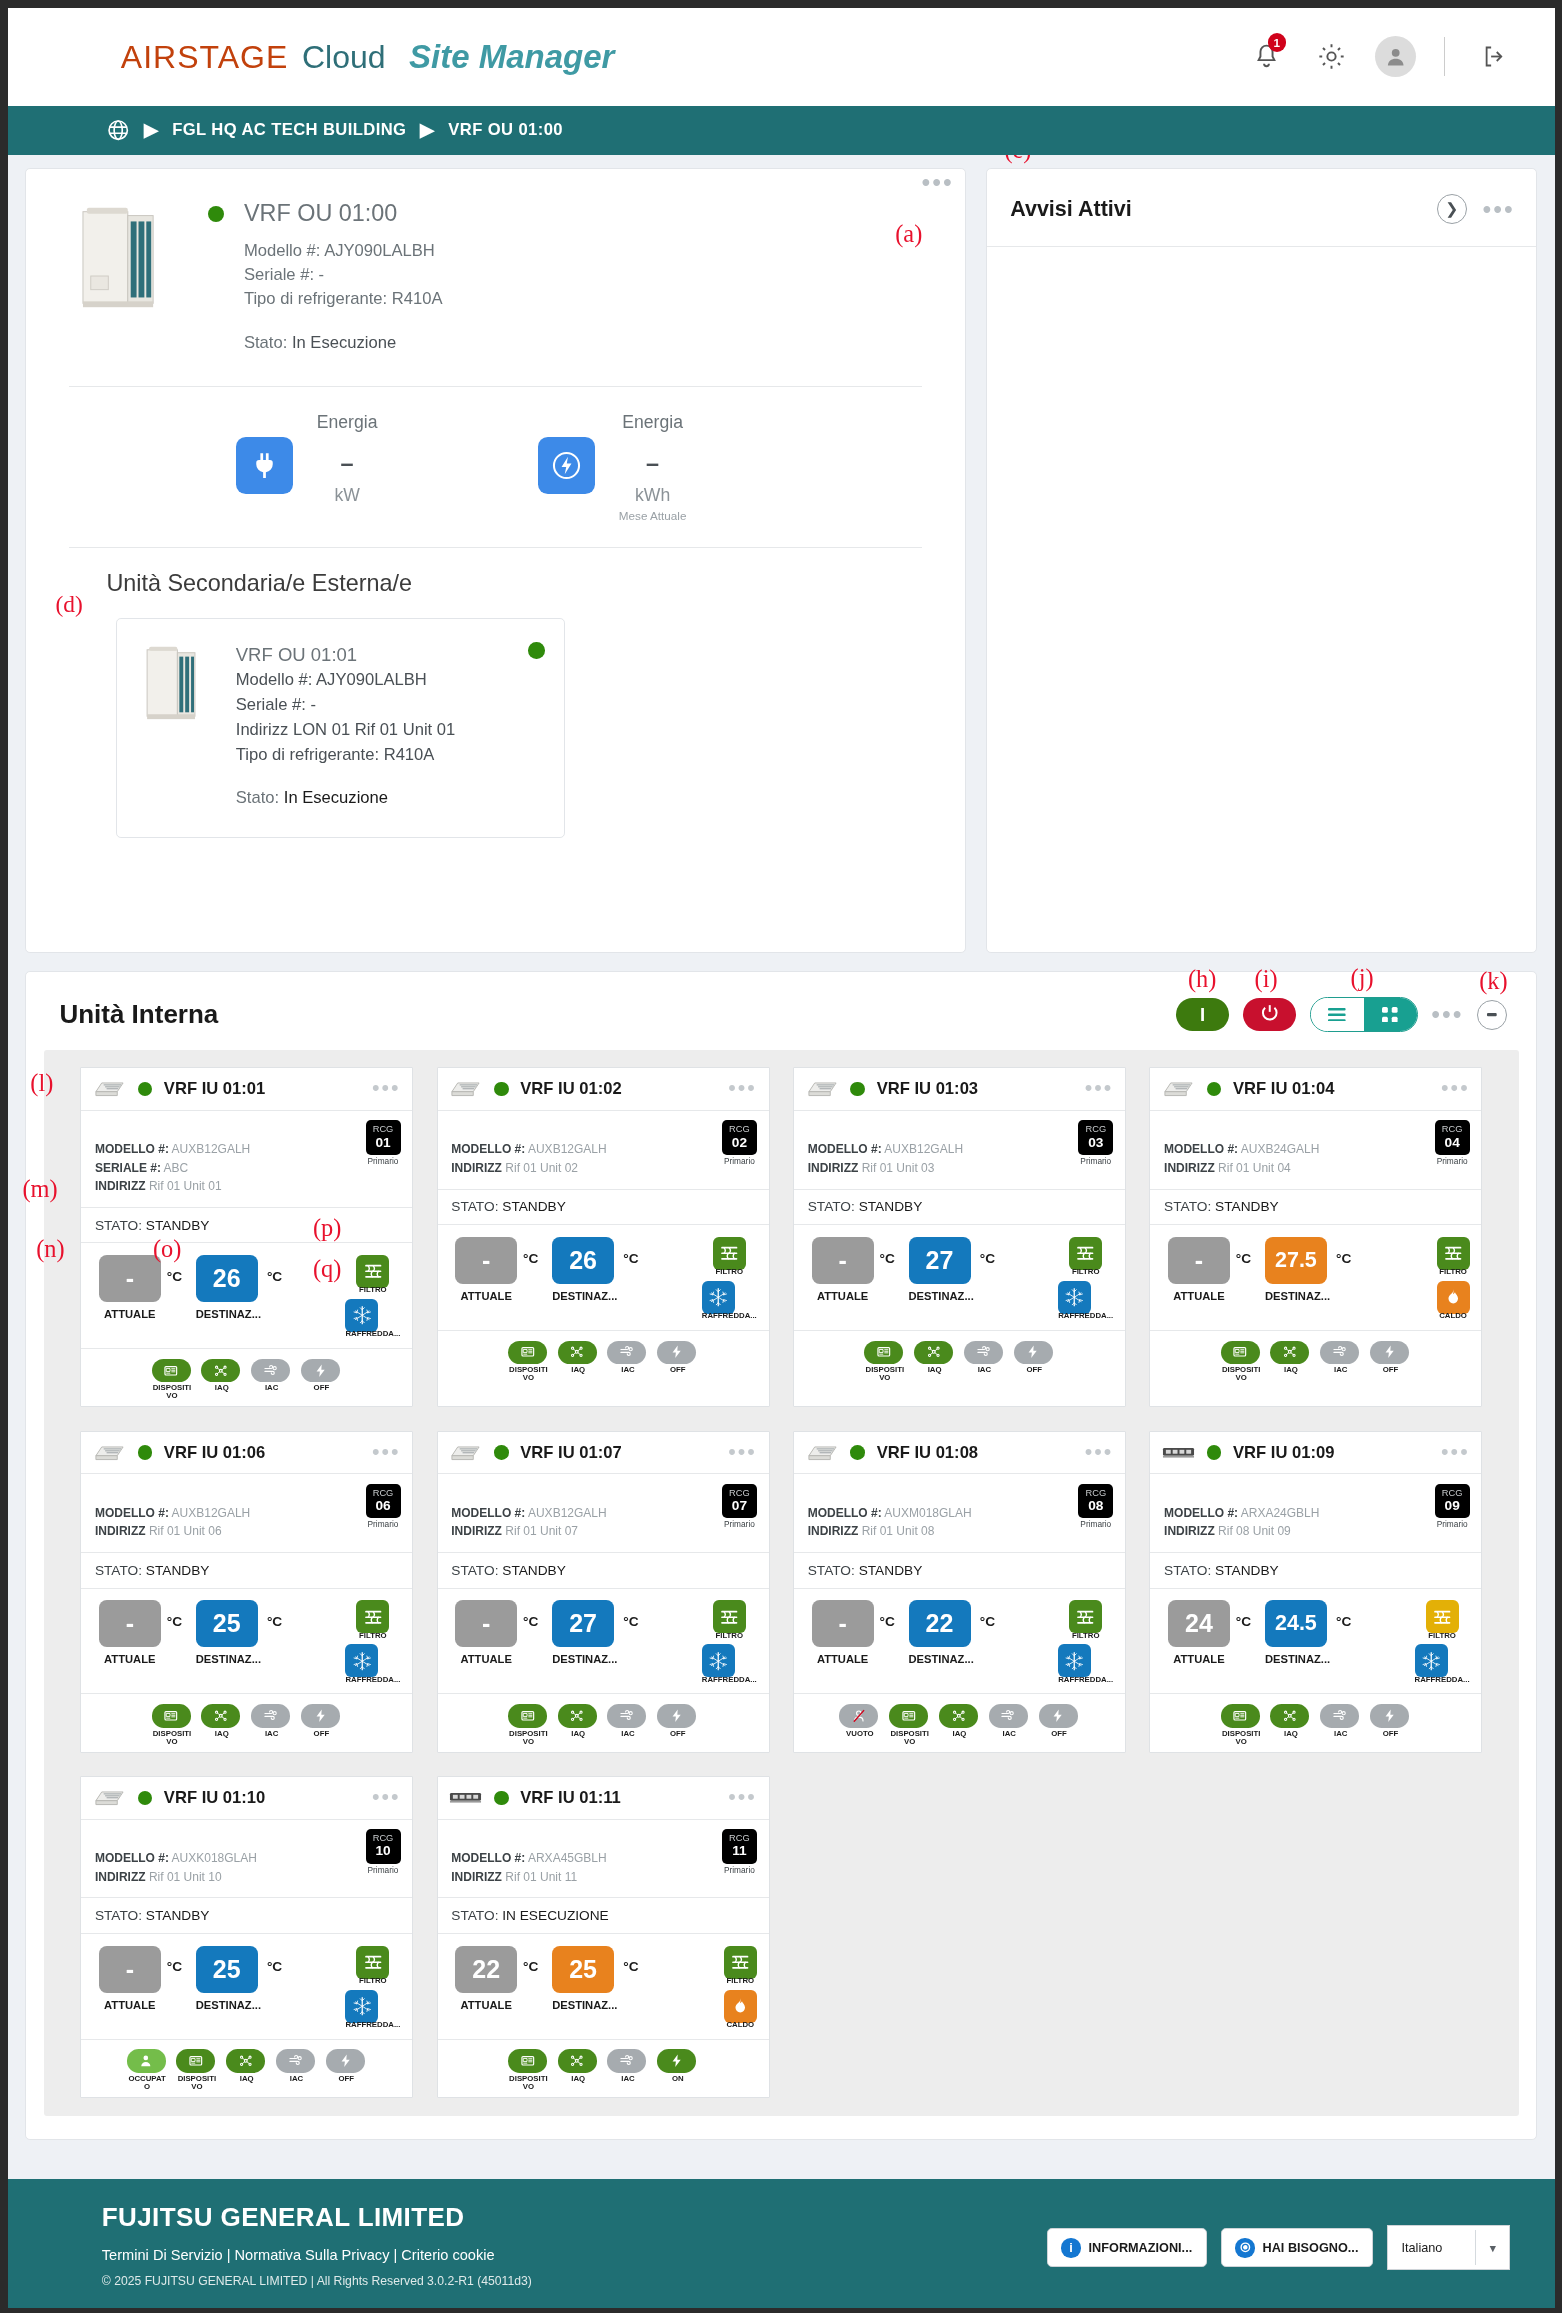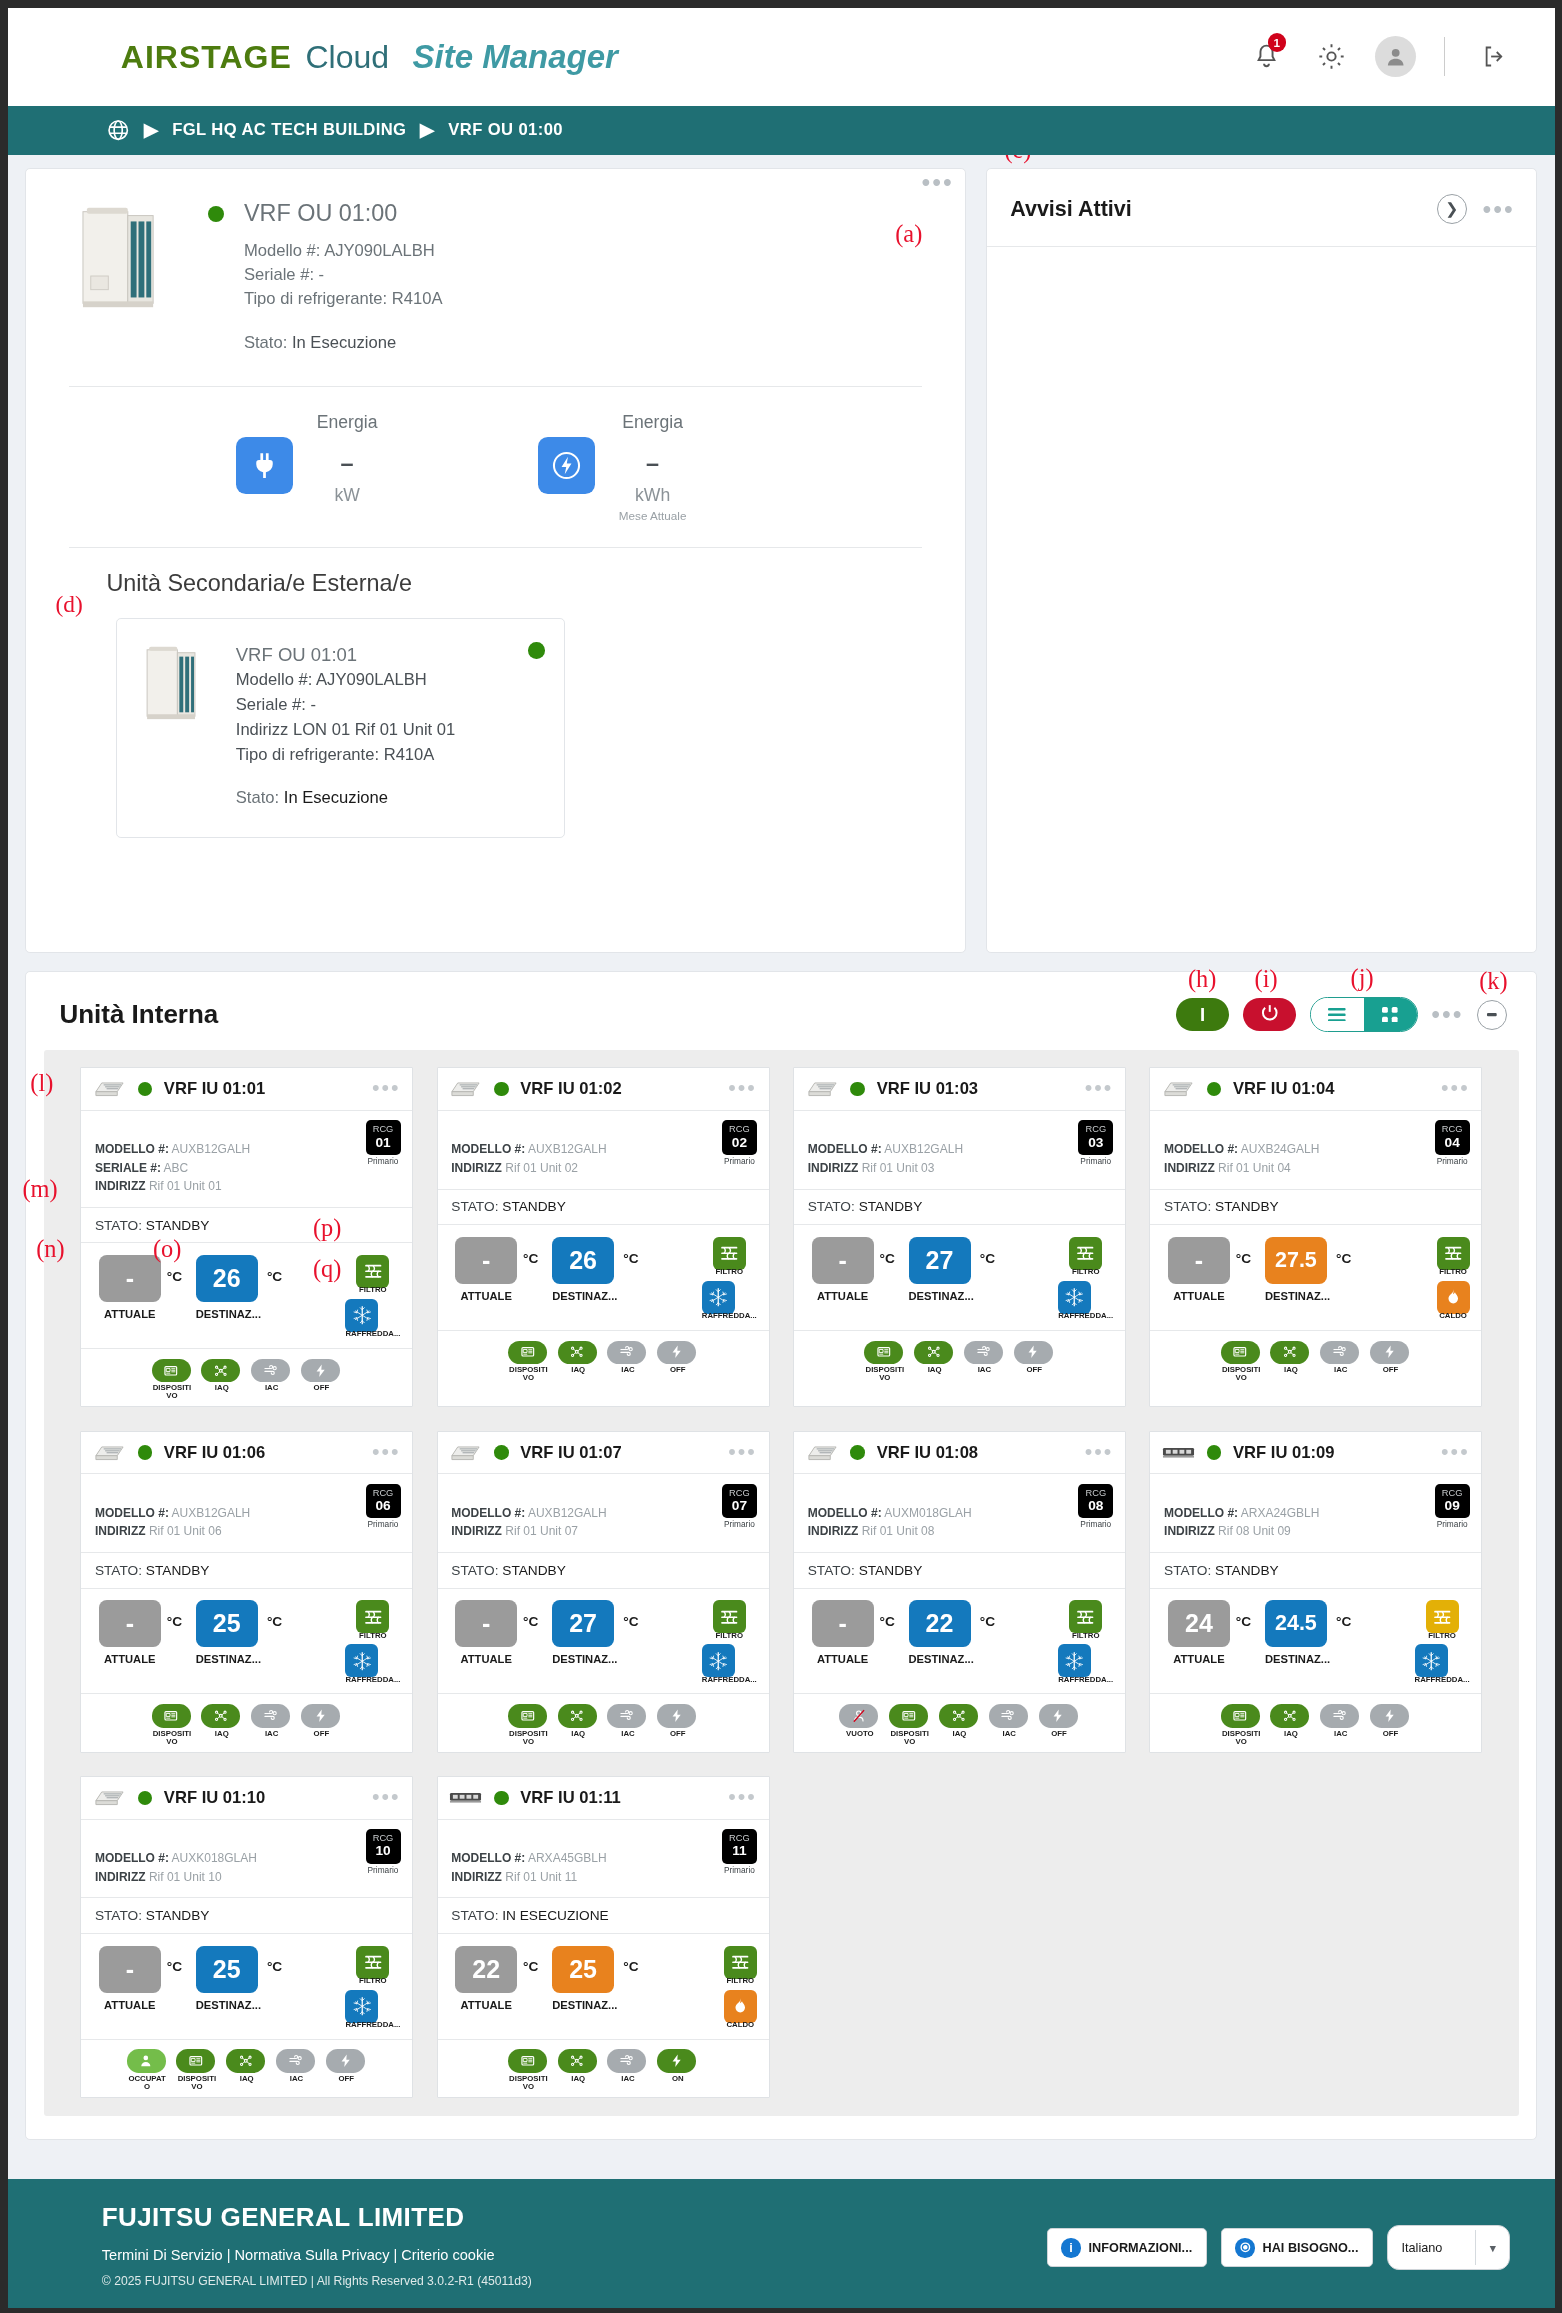--- a/index.html
+++ b/index.html
@@ -23,7 +23,7 @@
     flex:none;
   }
   .logo { display:flex; align-items:baseline; gap:13.7px; }
-  .logo .airstage { font-size:32px; letter-spacing:1px; color:#4d7c0f; font-weight:700; }
+  .logo .airstage { font-size:32px; letter-spacing:1px; color:#c2410c; font-weight:400; }
   .logo .cloud    { font-size:32px; color:#2f6f78; font-weight:400; }
   .logo .sitemgr  { font-size:33px; color:#3f9aa4; font-style:italic; font-weight:bold; margin-left:9.8px;}
   .topbar-right { margin-left:auto; display:flex; align-items:center; gap:21.5px; }

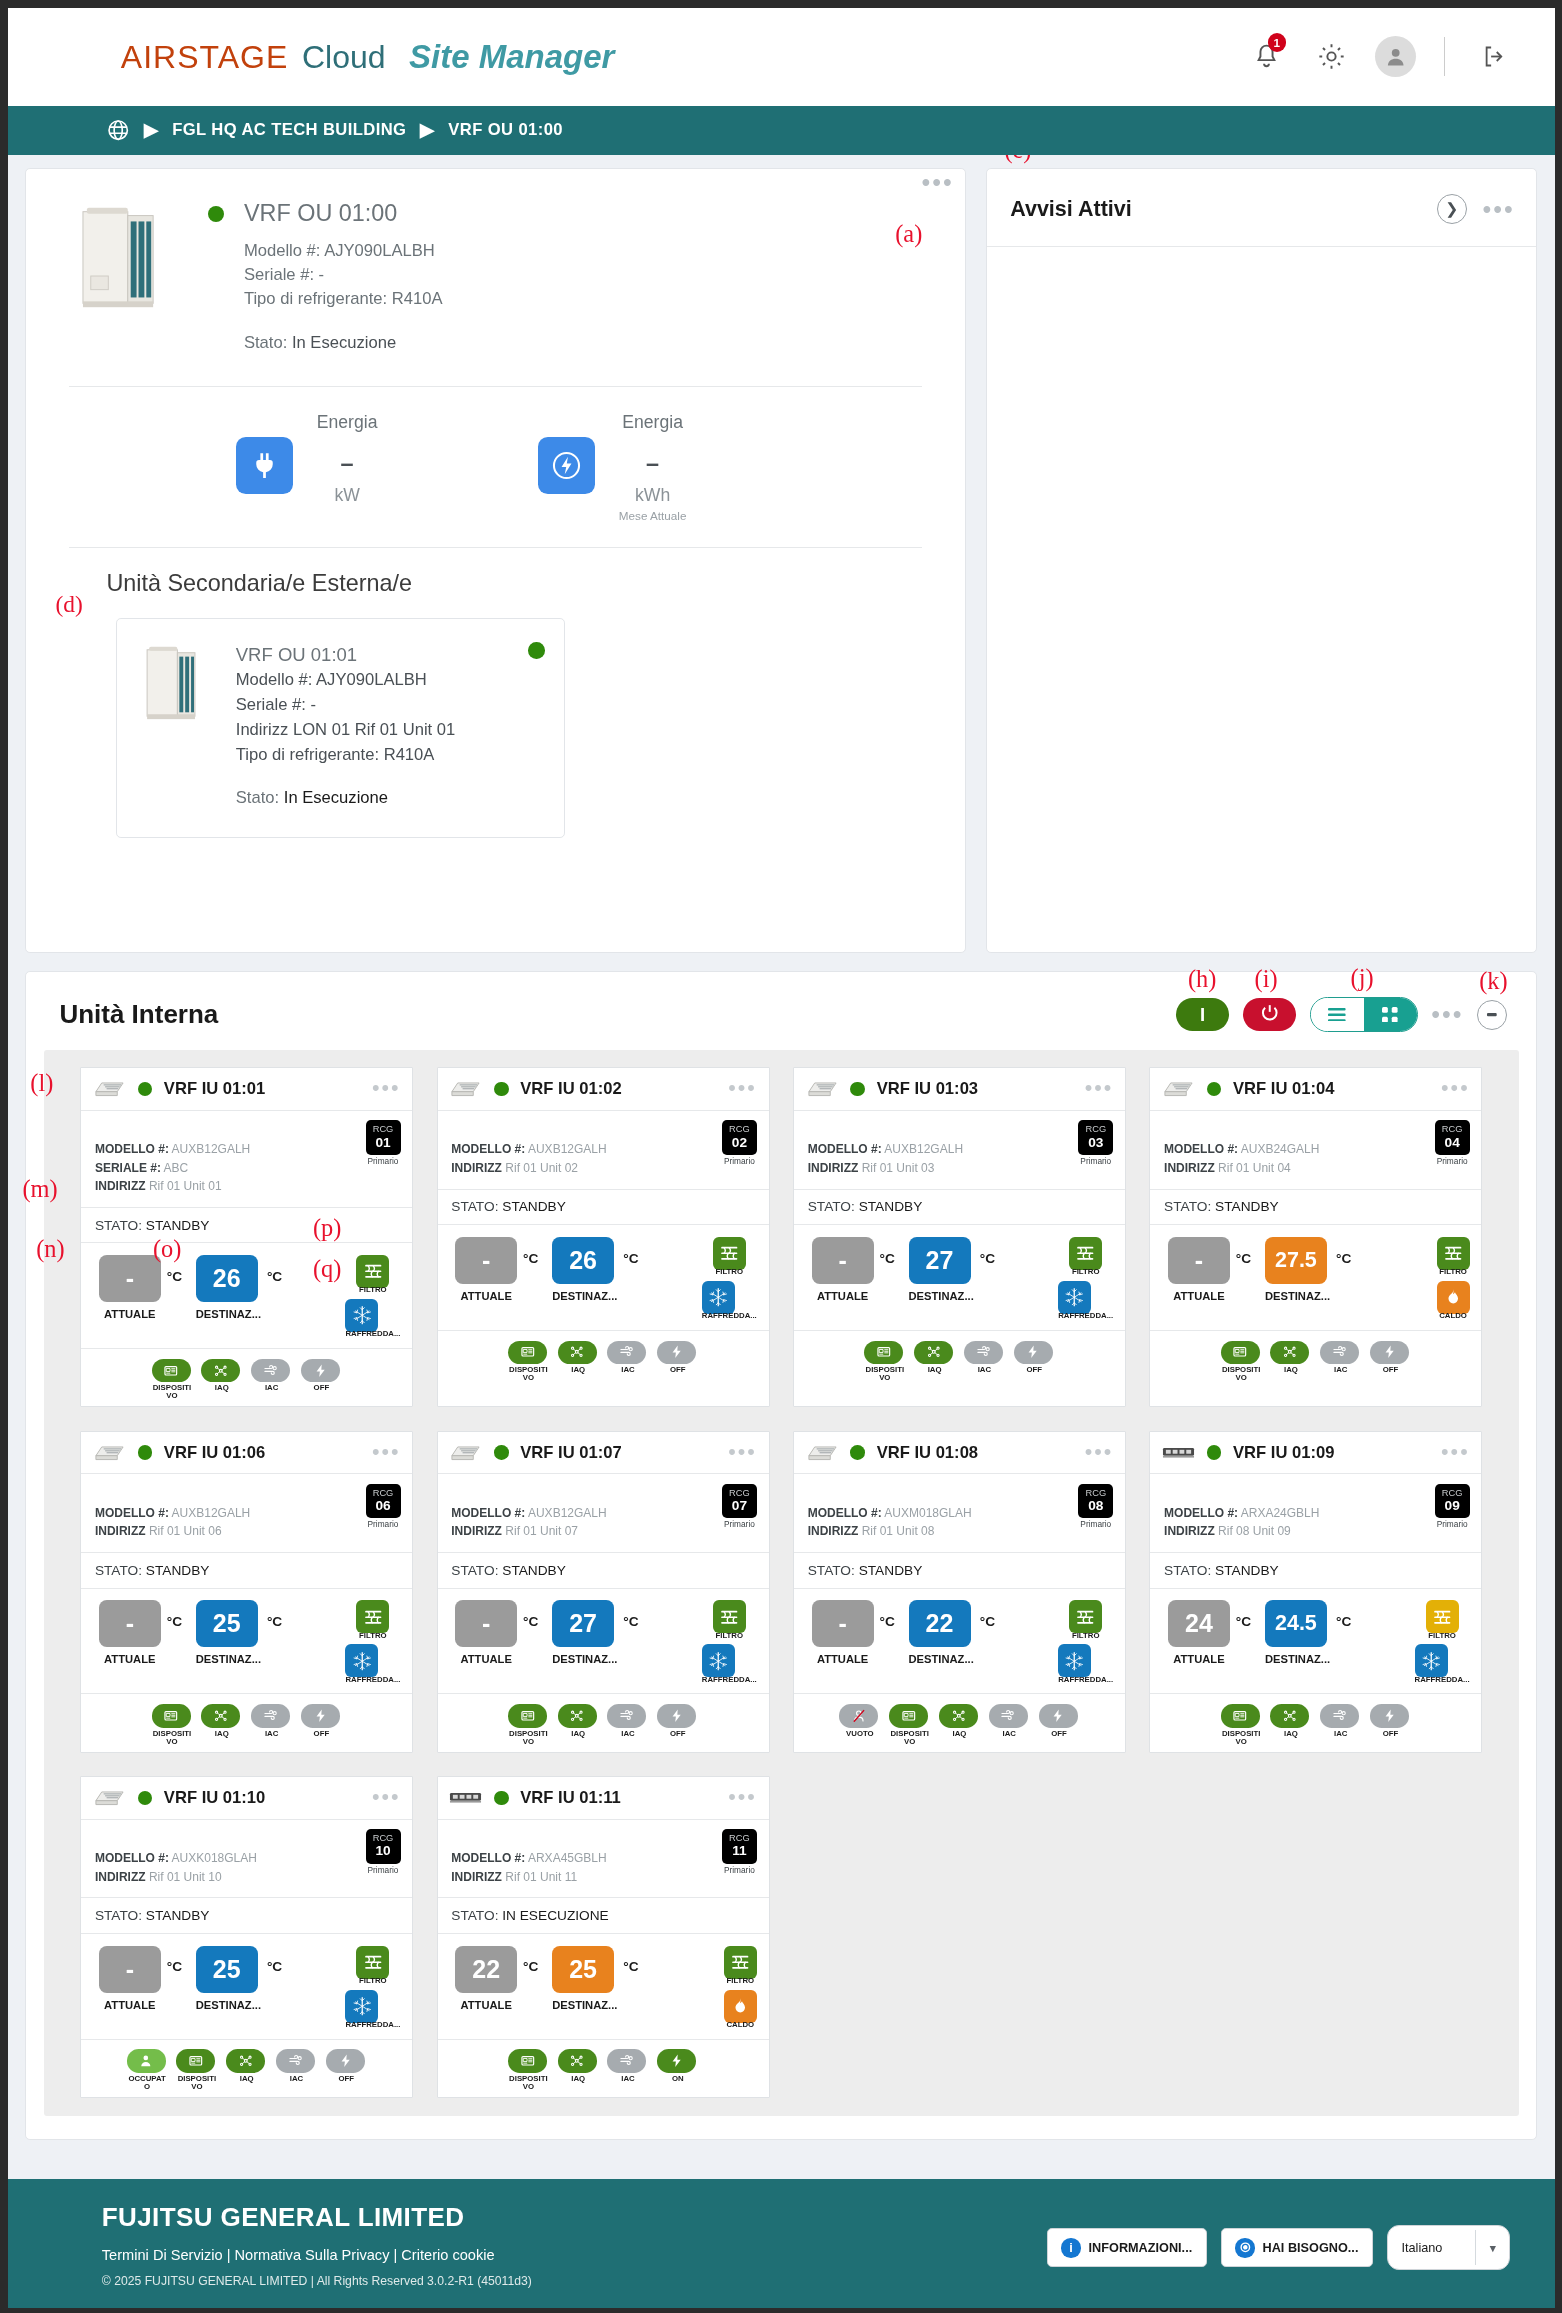--- a/index.html
+++ b/index.html
@@ -171,7 +171,7 @@
   .f-right { margin-left:auto; display:flex; align-items:center; gap:13.7px; padding-top:23.4px;}
   .fbtn { background:#fff; border:1px solid #cfd4d8; border-radius:4.9px; height:39px; display:flex;align-items:center; gap:7.8px; padding:0 13.7px; font-size:12.7px; font-weight:bold; color:#1a1a1a; }
   .fbtn .ic { width:19.5px;height:19.5px;border-radius:50%;background:#1477d1;display:flex;align-items:center;justify-content:center;color:#fff;font-size:12.7px;font-weight:bold;}
-  .fsel { background:#fff; border:1px solid #cfd4d8; border-radius:12px; height:45px; width:123px; display:flex;align-items:center; font-size:12.7px; color:#1a1a1a; padding-left:13.7px; position:relative;}
+  .fsel { background:#fff; border:1px solid #cfd4d8; border-radius:0; height:45px; width:123px; display:flex;align-items:center; font-size:12.7px; color:#1a1a1a; padding-left:13.7px; position:relative;}
   .fsel .div { position:absolute; right:33px; top:3.9px; bottom:3.9px; width:1px; background:#d5dade;}
   .fsel .car { position:absolute; right:10.7px; font-size:10.7px; color:#5a6066;}
 

